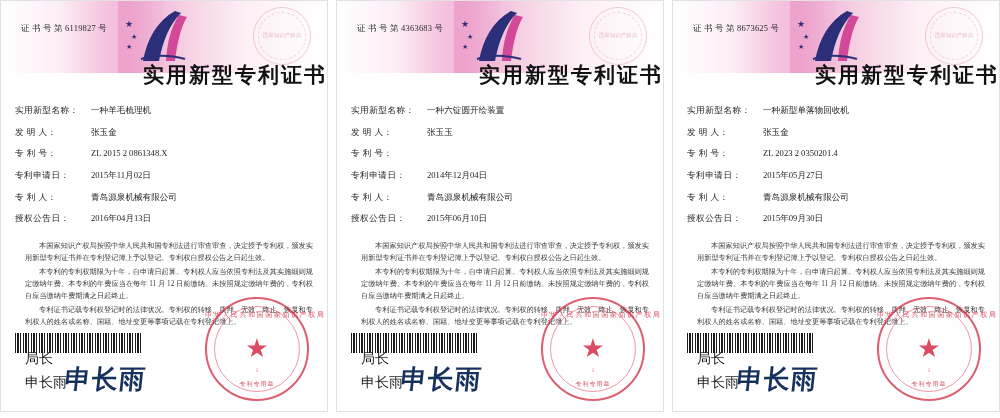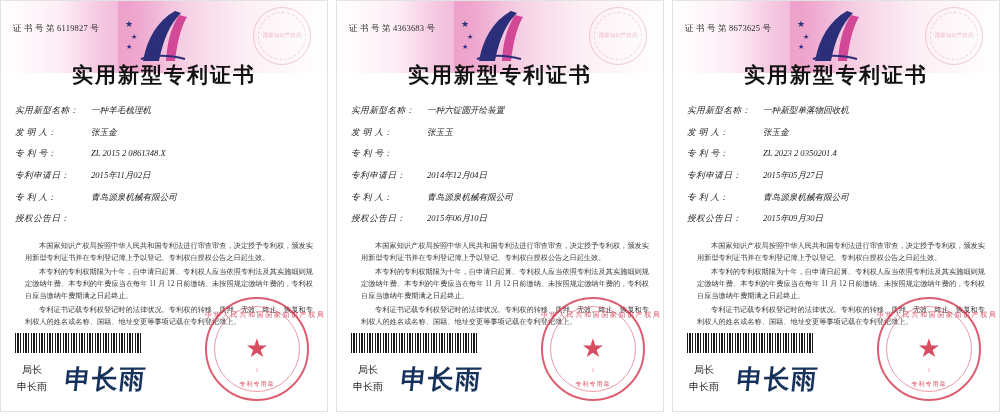--- a/index.html
+++ b/index.html
@@ -72,7 +72,7 @@
   .doc-no {
     position: absolute;
     top: 22px;
-    left: 12px;
+    left: 20px;
     font-size: 8.5px;
     color: #2b2b2b;
     letter-spacing: 0.2px;

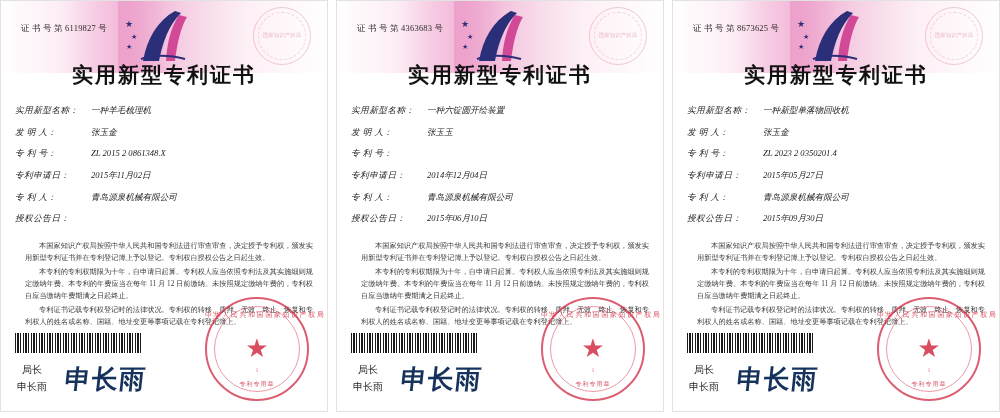--- a/index.html
+++ b/index.html
@@ -115,7 +115,7 @@
     top: 60px;
     left: 0;
     width: 100%;
-    text-align: center;
+    text-align: right;
     font-size: 21px;
     font-weight: bold;
     letter-spacing: 2px;

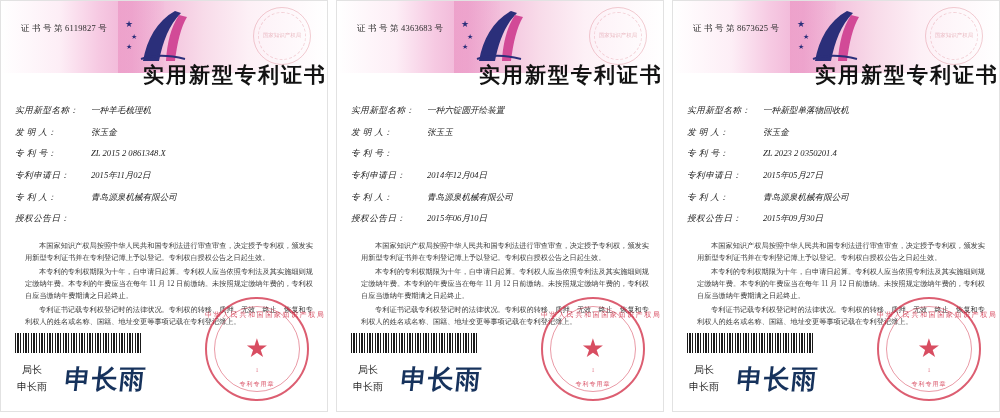--- a/index.html
+++ b/index.html
@@ -136,7 +136,6 @@
     align-items: center;
     margin-bottom: 10.5px;
     white-space: nowrap;
-    font-style: italic;
   }
   .field .k {
     flex: 0 0 76px;

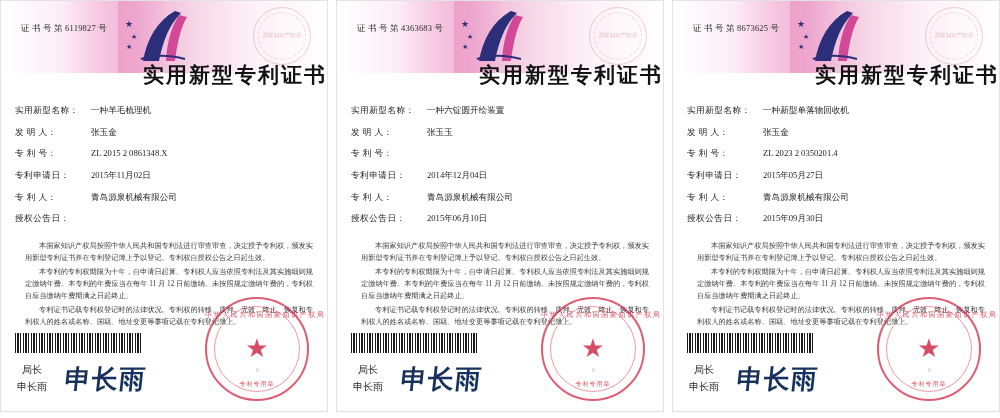--- a/index.html
+++ b/index.html
@@ -298,6 +298,7 @@
       </div>
       <div class="field">
         <span class="k">授权公告日：</span>
+        <span class="v">2016年04月13日</span>
       </div>
     </div>
 

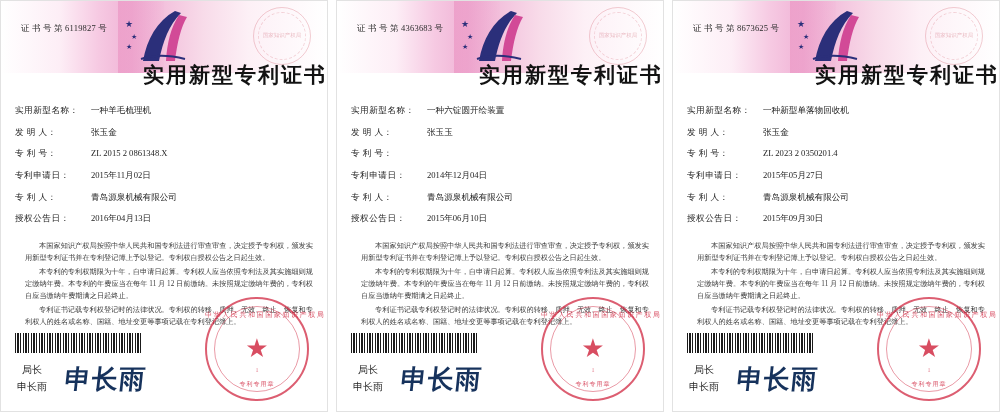--- a/index.html
+++ b/index.html
@@ -177,12 +177,11 @@
   }
   .sign-block {
     position: absolute;
-    left: 16px;
+    left: 24px;
     bottom: 16px;
-    font-size: 10px;
+    font-size: 14px;
     color: #1d1d1d;
     line-height: 1.7;
-    text-align: center;
   }
   .signature {
     position: absolute;

